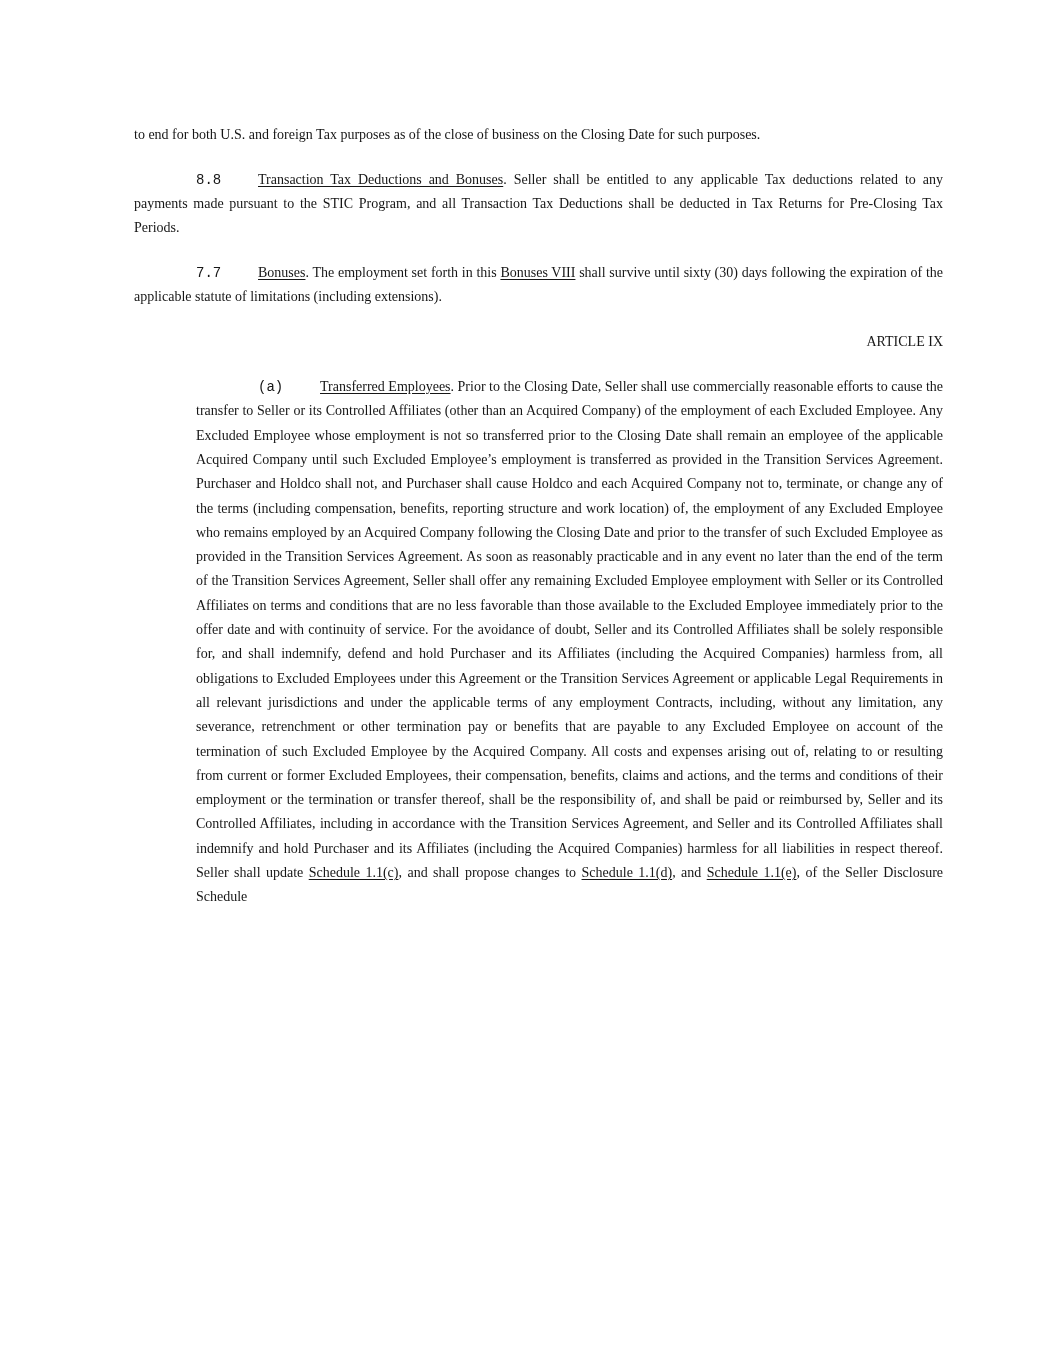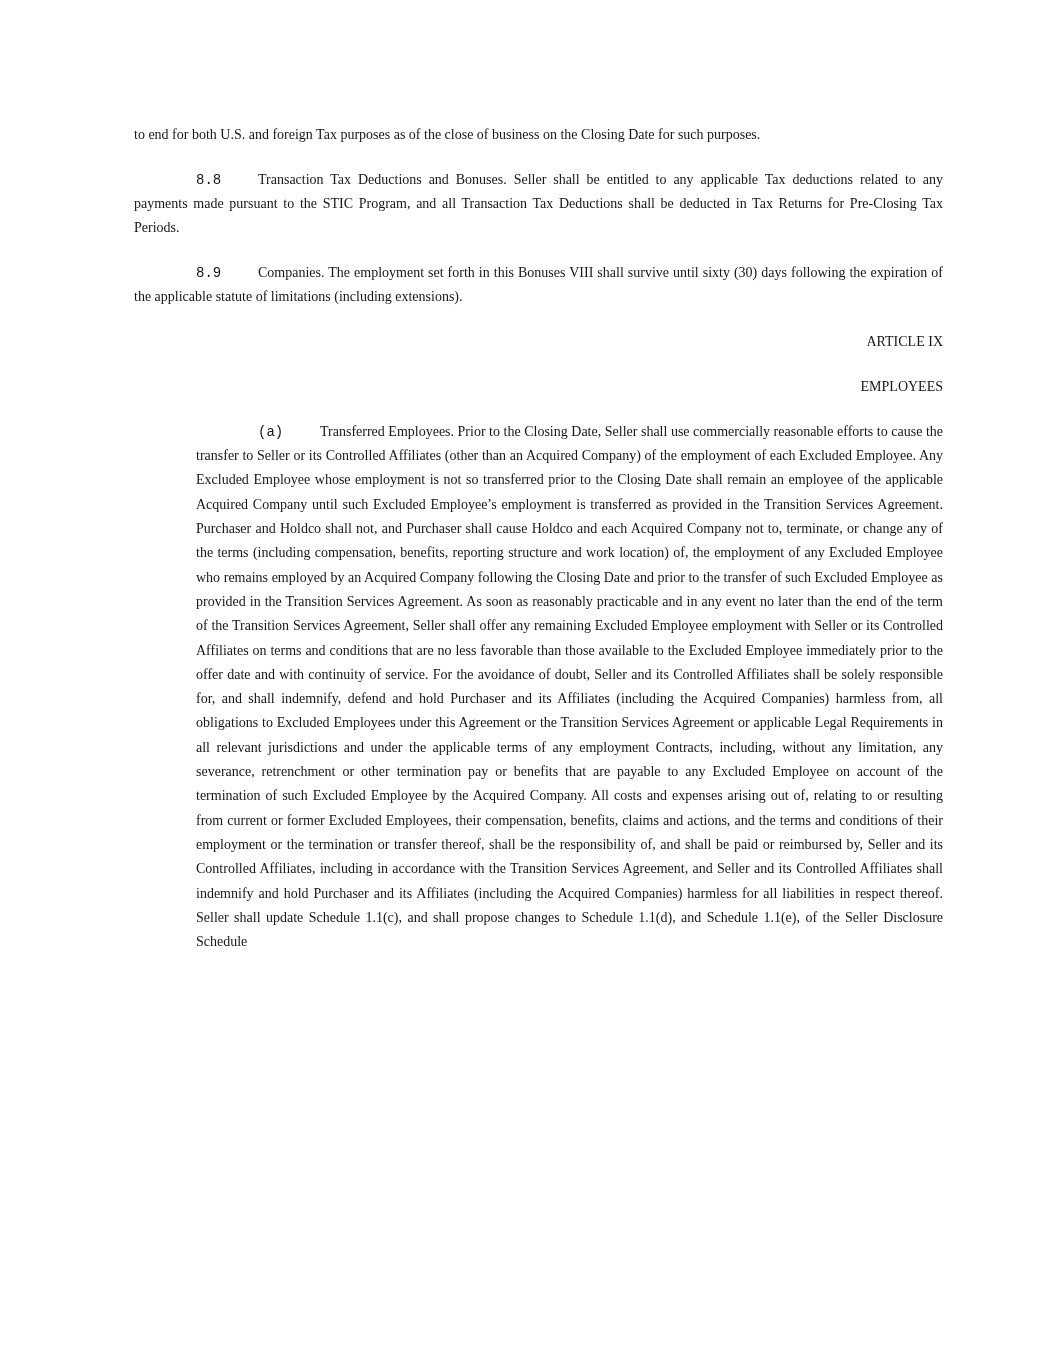--- a/index.html
+++ b/index.html
@@ -23,7 +23,7 @@
   p.section { text-indent: 62px; }
   p.subsection { margin-left: 62px; text-indent: 62px; }
   p.heading { text-align: right; text-indent: 0; }
-  .u { text-underline-offset: 2px; }
+  .u { text-decoration: underline; text-underline-offset: 2px; }
   .num {
     display: inline-block;
     width: 62px;

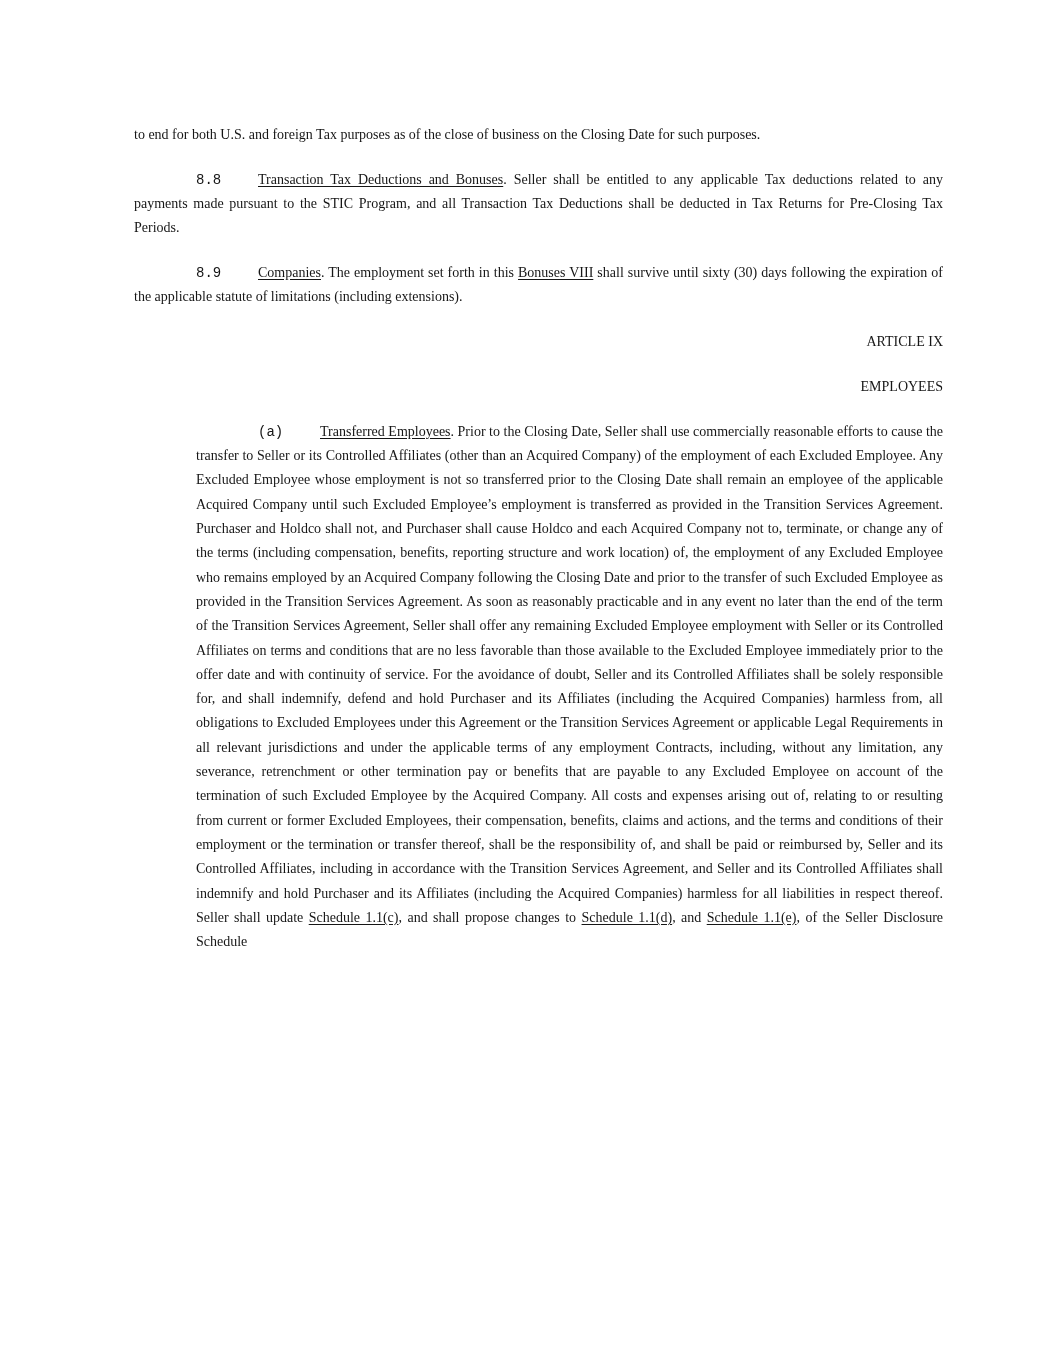--- a/index.html
+++ b/index.html
@@ -37,7 +37,7 @@
 <main class="doc">
     <p class="continuation"><span>to end for both U.S. and foreign Tax purposes as of the close of business on the Closing Date for such purposes.</span></p>
     <p class="section"><span class="num">8.8</span><span class="u">Transaction Tax Deductions and Bonuses</span><span>.  Seller shall be entitled to any applicable Tax deductions related to any payments made pursuant to the STIC Program, and all Transaction Tax Deductions shall be deducted in Tax Returns for Pre-Closing Tax Periods.</span></p>
-    <p class="section"><span class="num">8.9</span><span class="u">Companies</span><span>.  The employment set forth in this </span><span class="u">Bonuses VIII</span><span> shall survive until sixty (30) days following the expiration of the applicable statute of limitations (including extensions).</span></p>
+    <p class="section"><span class="num">7.7</span><span class="u">Companies</span><span>.  The employment set forth in this </span><span class="u">Bonuses VIII</span><span> shall survive until sixty (30) days following the expiration of the applicable statute of limitations (including extensions).</span></p>
     <p class="heading">ARTICLE IX</p>
     <p class="heading">EMPLOYEES</p>
     <p class="subsection"><span class="num">(a)</span><span class="u">Transferred Employees</span><span>.  Prior to the Closing Date, Seller shall use commercially reasonable efforts to cause the transfer to Seller or its Controlled Affiliates (other than an Acquired Company) of the employment of each Excluded Employee.  Any Excluded Employee whose employment is not so transferred prior to the Closing Date shall remain an employee of the applicable Acquired Company until such Excluded Employee’s employment is transferred as provided in the Transition Services Agreement.  Purchaser and Holdco shall not, and Purchaser shall cause Holdco and each Acquired Company not to, terminate, or change any of the terms (including compensation, benefits, reporting structure and work location) of, the employment of any Excluded Employee who remains employed by an Acquired Company following the Closing Date and prior to the transfer of such Excluded Employee as provided in the Transition Services Agreement.  As soon as reasonably practicable and in any event no later than the end of the term of the Transition Services Agreement, Seller shall offer any remaining Excluded Employee employment with Seller or its Controlled Affiliates on terms and conditions that are no less favorable than those available to the Excluded Employee immediately prior to the offer date and with continuity of service. For the avoidance of doubt, Seller and its Controlled Affiliates shall be solely responsible for, and shall indemnify, defend and hold Purchaser and its Affiliates (including the Acquired Companies) harmless from, all obligations to Excluded Employees under this Agreement or the Transition Services Agreement or applicable Legal Requirements in all relevant jurisdictions and under the applicable terms of any employment Contracts, including, without any limitation, any severance, retrenchment or other termination pay or benefits that are payable to any Excluded Employee on account of the termination of such Excluded Employee by the Acquired Company.  All costs and expenses arising out of, relating to or resulting from current or former Excluded Employees, their compensation, benefits, claims and actions, and the terms and conditions of their employment or the termination or transfer thereof, shall be the responsibility of, and shall be paid or reimbursed by, Seller and its Controlled Affiliates, including in accordance with the Transition Services Agreement, and Seller and its Controlled Affiliates shall indemnify and hold Purchaser and its Affiliates (including the Acquired Companies) harmless for all liabilities in respect thereof.  Seller shall update </span><span class="u">Schedule 1.1(c)</span><span>, and shall propose changes to </span><span class="u">Schedule 1.1(d)</span><span>, and </span><span class="u">Schedule 1.1(e)</span><span>, of the Seller Disclosure Schedule</span></p>

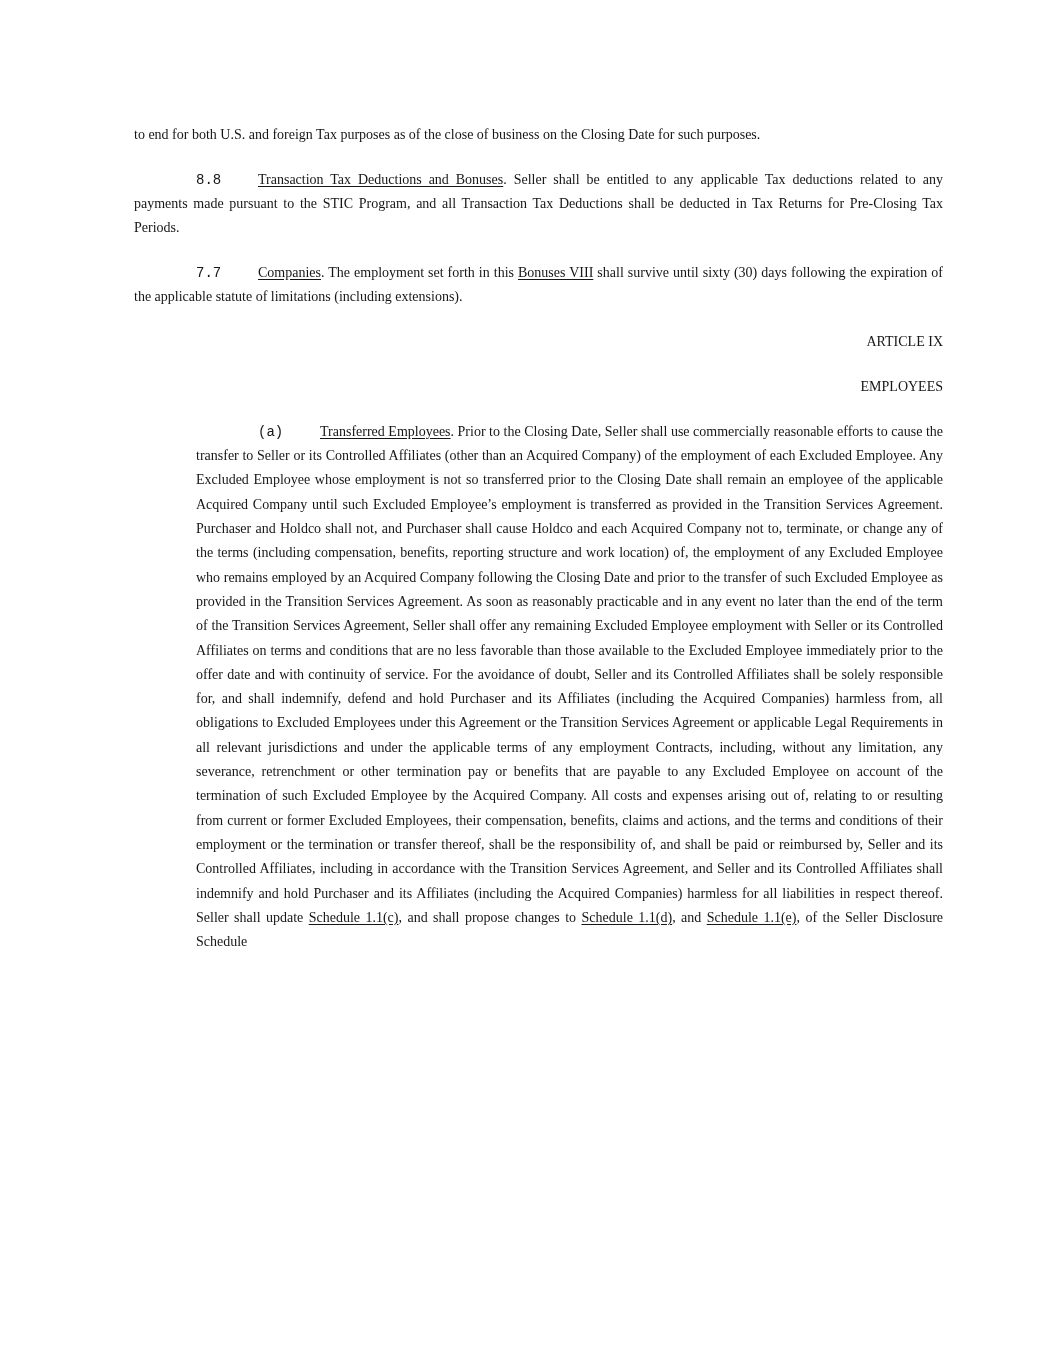--- a/index.html
+++ b/index.html
@@ -37,7 +37,7 @@
 <main class="doc">
     <p class="continuation"><span>to end for both U.S. and foreign Tax purposes as of the close of business on the Closing Date for such purposes.</span></p>
     <p class="section"><span class="num">8.8</span><span class="u">Transaction Tax Deductions and Bonuses</span><span>.  Seller shall be entitled to any applicable Tax deductions related to any payments made pursuant to the STIC Program, and all Transaction Tax Deductions shall be deducted in Tax Returns for Pre-Closing Tax Periods.</span></p>
-    <p class="section"><span class="num">7.7</span><span class="u">Companies</span><span>.  The employment set forth in this </span><span class="u">Bonuses VIII</span><span> shall survive until sixty (30) days following the expiration of the applicable statute of limitations (including extensions).</span></p>
+    <p class="section"><span class="num">7.7</span><span class="u">Bonuses</span><span>.  The employment set forth in this </span><span class="u">Bonuses VIII</span><span> shall survive until sixty (30) days following the expiration of the applicable statute of limitations (including extensions).</span></p>
     <p class="heading">ARTICLE IX</p>
     <p class="heading">EMPLOYEES</p>
     <p class="subsection"><span class="num">(a)</span><span class="u">Transferred Employees</span><span>.  Prior to the Closing Date, Seller shall use commercially reasonable efforts to cause the transfer to Seller or its Controlled Affiliates (other than an Acquired Company) of the employment of each Excluded Employee.  Any Excluded Employee whose employment is not so transferred prior to the Closing Date shall remain an employee of the applicable Acquired Company until such Excluded Employee’s employment is transferred as provided in the Transition Services Agreement.  Purchaser and Holdco shall not, and Purchaser shall cause Holdco and each Acquired Company not to, terminate, or change any of the terms (including compensation, benefits, reporting structure and work location) of, the employment of any Excluded Employee who remains employed by an Acquired Company following the Closing Date and prior to the transfer of such Excluded Employee as provided in the Transition Services Agreement.  As soon as reasonably practicable and in any event no later than the end of the term of the Transition Services Agreement, Seller shall offer any remaining Excluded Employee employment with Seller or its Controlled Affiliates on terms and conditions that are no less favorable than those available to the Excluded Employee immediately prior to the offer date and with continuity of service. For the avoidance of doubt, Seller and its Controlled Affiliates shall be solely responsible for, and shall indemnify, defend and hold Purchaser and its Affiliates (including the Acquired Companies) harmless from, all obligations to Excluded Employees under this Agreement or the Transition Services Agreement or applicable Legal Requirements in all relevant jurisdictions and under the applicable terms of any employment Contracts, including, without any limitation, any severance, retrenchment or other termination pay or benefits that are payable to any Excluded Employee on account of the termination of such Excluded Employee by the Acquired Company.  All costs and expenses arising out of, relating to or resulting from current or former Excluded Employees, their compensation, benefits, claims and actions, and the terms and conditions of their employment or the termination or transfer thereof, shall be the responsibility of, and shall be paid or reimbursed by, Seller and its Controlled Affiliates, including in accordance with the Transition Services Agreement, and Seller and its Controlled Affiliates shall indemnify and hold Purchaser and its Affiliates (including the Acquired Companies) harmless for all liabilities in respect thereof.  Seller shall update </span><span class="u">Schedule 1.1(c)</span><span>, and shall propose changes to </span><span class="u">Schedule 1.1(d)</span><span>, and </span><span class="u">Schedule 1.1(e)</span><span>, of the Seller Disclosure Schedule</span></p>

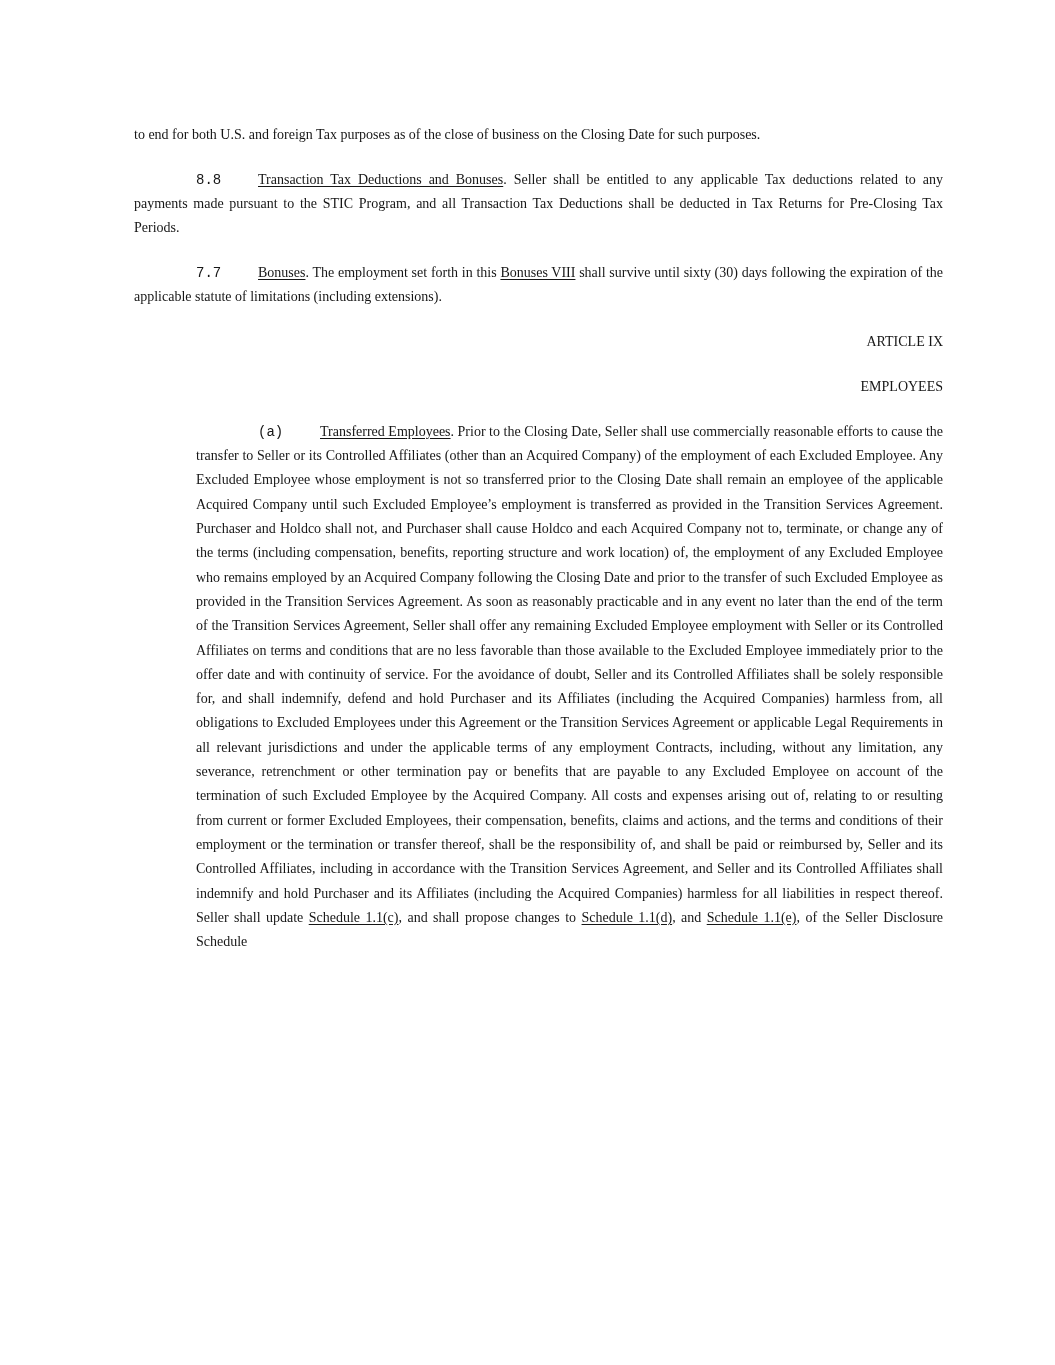--- a/index.html
+++ b/index.html
@@ -39,7 +39,6 @@
     <p class="section"><span class="num">8.8</span><span class="u">Transaction Tax Deductions and Bonuses</span><span>.  Seller shall be entitled to any applicable Tax deductions related to any payments made pursuant to the STIC Program, and all Transaction Tax Deductions shall be deducted in Tax Returns for Pre-Closing Tax Periods.</span></p>
     <p class="section"><span class="num">7.7</span><span class="u">Bonuses</span><span>.  The employment set forth in this </span><span class="u">Bonuses VIII</span><span> shall survive until sixty (30) days following the expiration of the applicable statute of limitations (including extensions).</span></p>
     <p class="heading">ARTICLE IX</p>
-    <p class="heading">EMPLOYEES</p>
     <p class="subsection"><span class="num">(a)</span><span class="u">Transferred Employees</span><span>.  Prior to the Closing Date, Seller shall use commercially reasonable efforts to cause the transfer to Seller or its Controlled Affiliates (other than an Acquired Company) of the employment of each Excluded Employee.  Any Excluded Employee whose employment is not so transferred prior to the Closing Date shall remain an employee of the applicable Acquired Company until such Excluded Employee’s employment is transferred as provided in the Transition Services Agreement.  Purchaser and Holdco shall not, and Purchaser shall cause Holdco and each Acquired Company not to, terminate, or change any of the terms (including compensation, benefits, reporting structure and work location) of, the employment of any Excluded Employee who remains employed by an Acquired Company following the Closing Date and prior to the transfer of such Excluded Employee as provided in the Transition Services Agreement.  As soon as reasonably practicable and in any event no later than the end of the term of the Transition Services Agreement, Seller shall offer any remaining Excluded Employee employment with Seller or its Controlled Affiliates on terms and conditions that are no less favorable than those available to the Excluded Employee immediately prior to the offer date and with continuity of service. For the avoidance of doubt, Seller and its Controlled Affiliates shall be solely responsible for, and shall indemnify, defend and hold Purchaser and its Affiliates (including the Acquired Companies) harmless from, all obligations to Excluded Employees under this Agreement or the Transition Services Agreement or applicable Legal Requirements in all relevant jurisdictions and under the applicable terms of any employment Contracts, including, without any limitation, any severance, retrenchment or other termination pay or benefits that are payable to any Excluded Employee on account of the termination of such Excluded Employee by the Acquired Company.  All costs and expenses arising out of, relating to or resulting from current or former Excluded Employees, their compensation, benefits, claims and actions, and the terms and conditions of their employment or the termination or transfer thereof, shall be the responsibility of, and shall be paid or reimbursed by, Seller and its Controlled Affiliates, including in accordance with the Transition Services Agreement, and Seller and its Controlled Affiliates shall indemnify and hold Purchaser and its Affiliates (including the Acquired Companies) harmless for all liabilities in respect thereof.  Seller shall update </span><span class="u">Schedule 1.1(c)</span><span>, and shall propose changes to </span><span class="u">Schedule 1.1(d)</span><span>, and </span><span class="u">Schedule 1.1(e)</span><span>, of the Seller Disclosure Schedule</span></p>
   </main>
 

